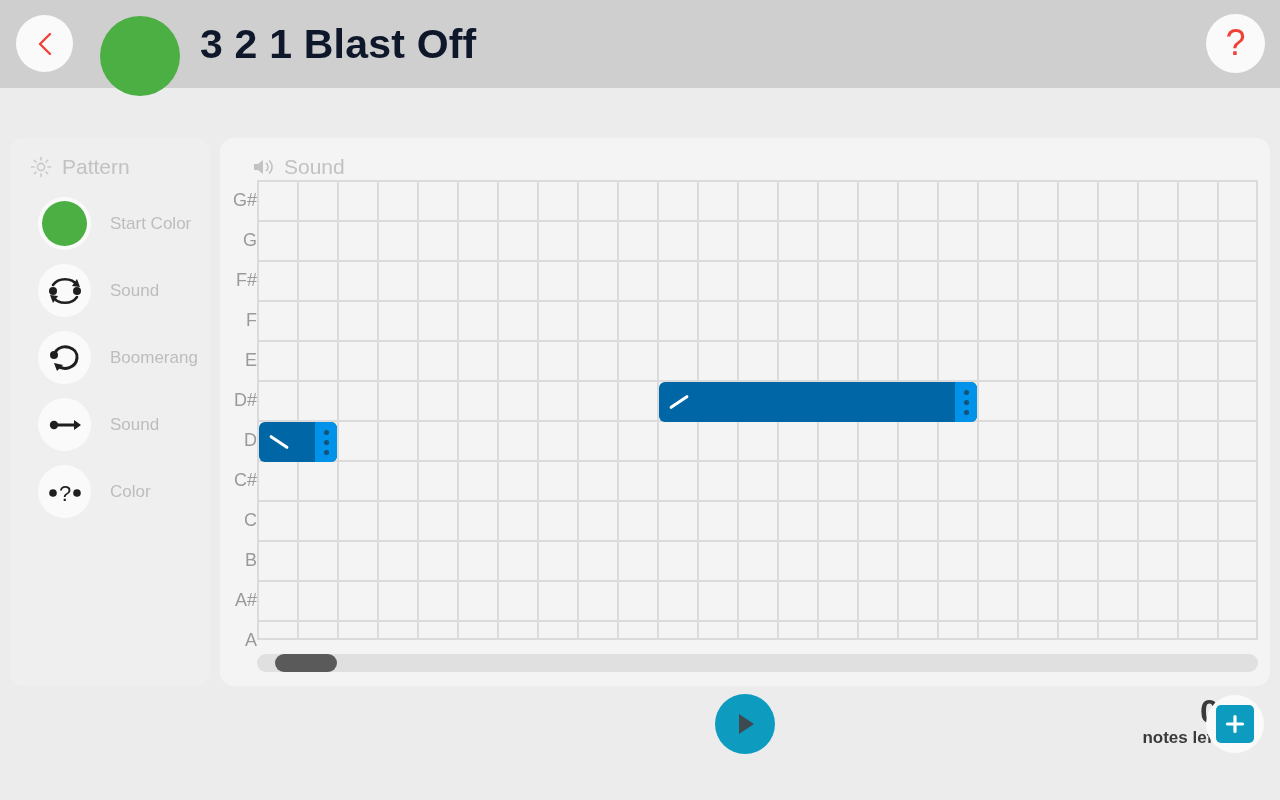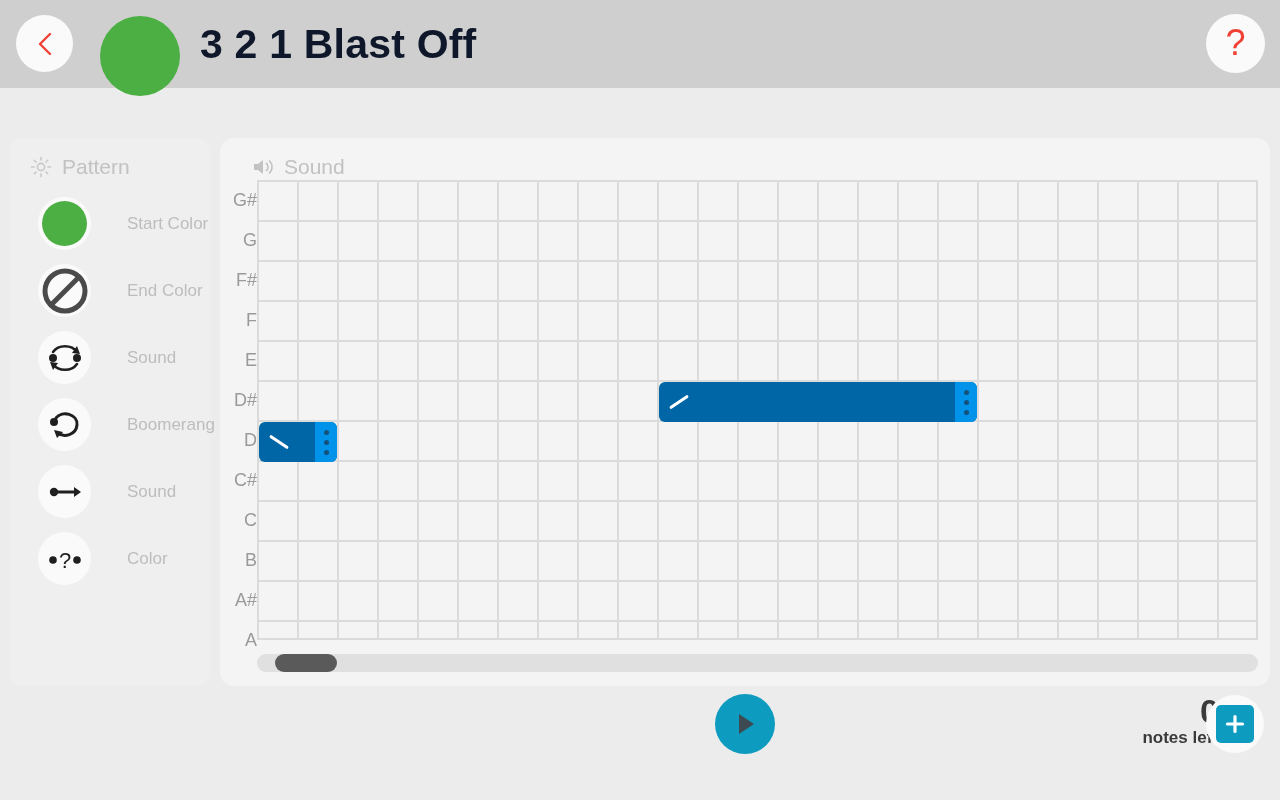--- a/index.html
+++ b/index.html
@@ -92,7 +92,7 @@
     background: #4caf43;
   }
   .pattern-label {
-    margin-left: 36px;
+    margin-left: 19px;
     font-size: 17px;
     color: #bdbdbd;
     white-space: nowrap;

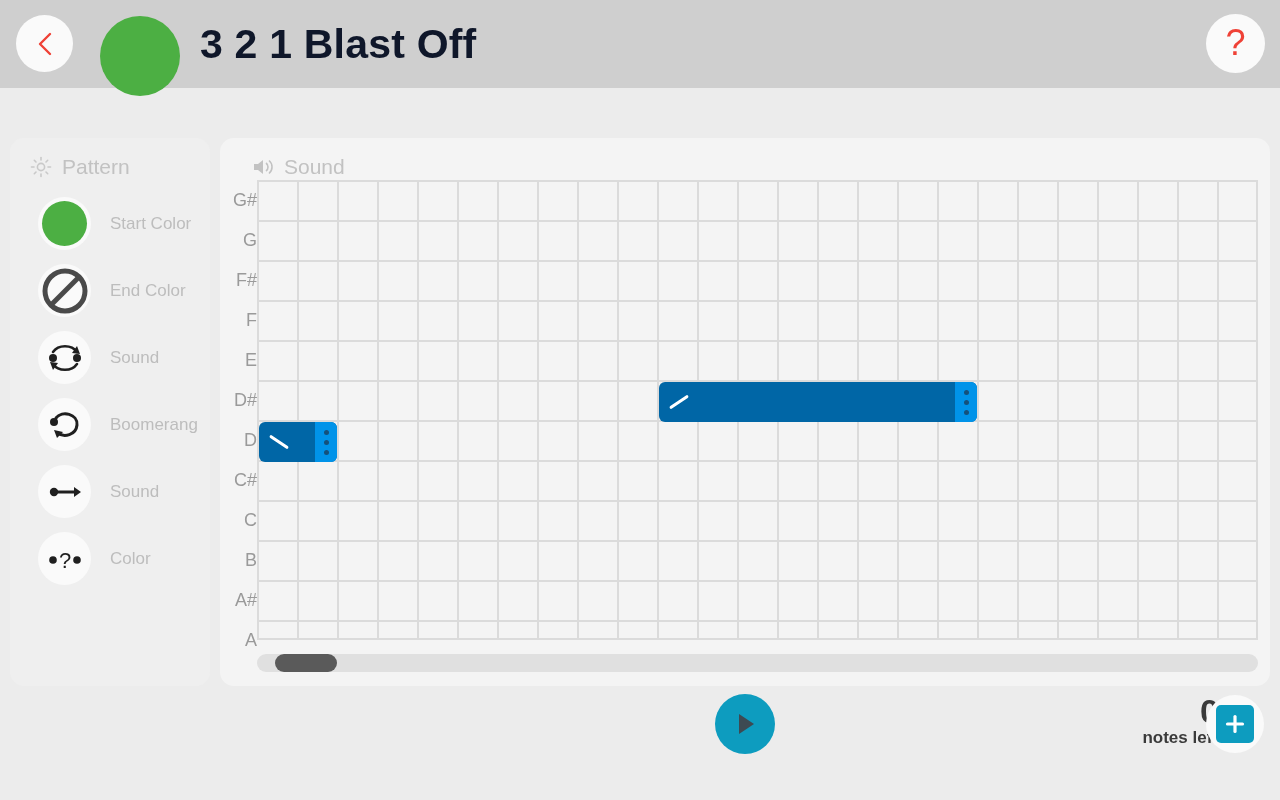--- a/index.html
+++ b/index.html
@@ -283,15 +283,6 @@
       <span class="pattern-label">Start Color</span>
     </div>
 
-    <div class="pattern-item">
-      <span class="pattern-icon">
-        <svg width="50" height="50" viewBox="0 0 50 50">
-          <circle cx="25" cy="25" r="20" fill="none" stroke="#4a4a4a" stroke-width="5"></circle>
-          <line x1="11" y1="39" x2="39" y2="11" stroke="#4a4a4a" stroke-width="5"></line>
-        </svg>
-      </span>
-      <span class="pattern-label">End Color</span>
-    </div>
 
     <div class="pattern-item">
       <span class="pattern-icon">

